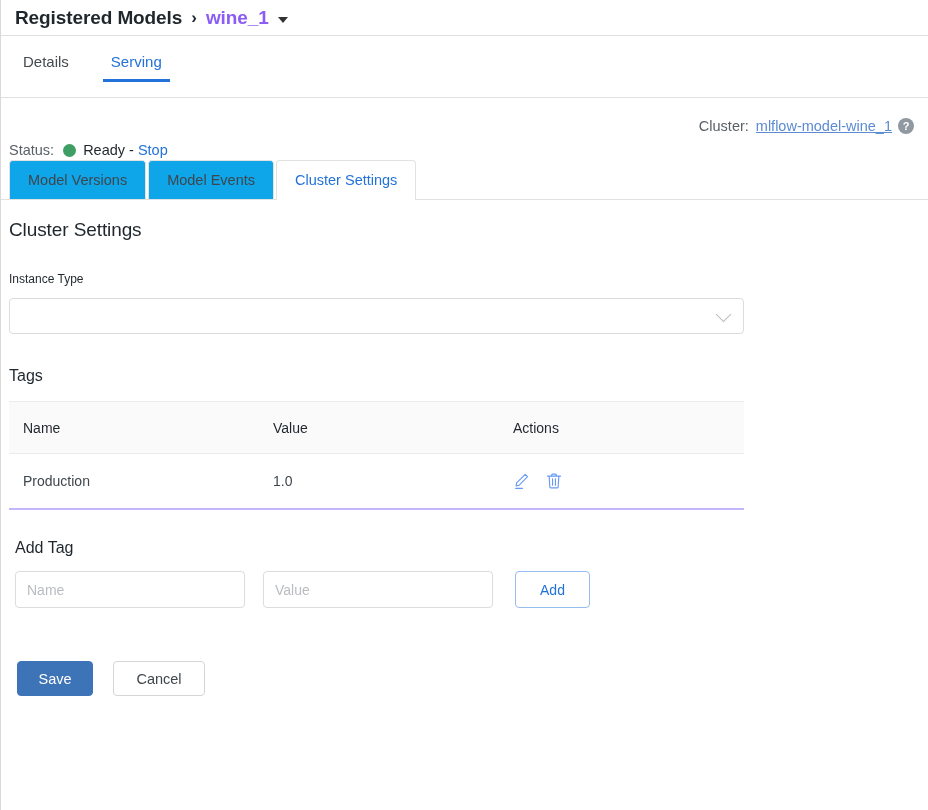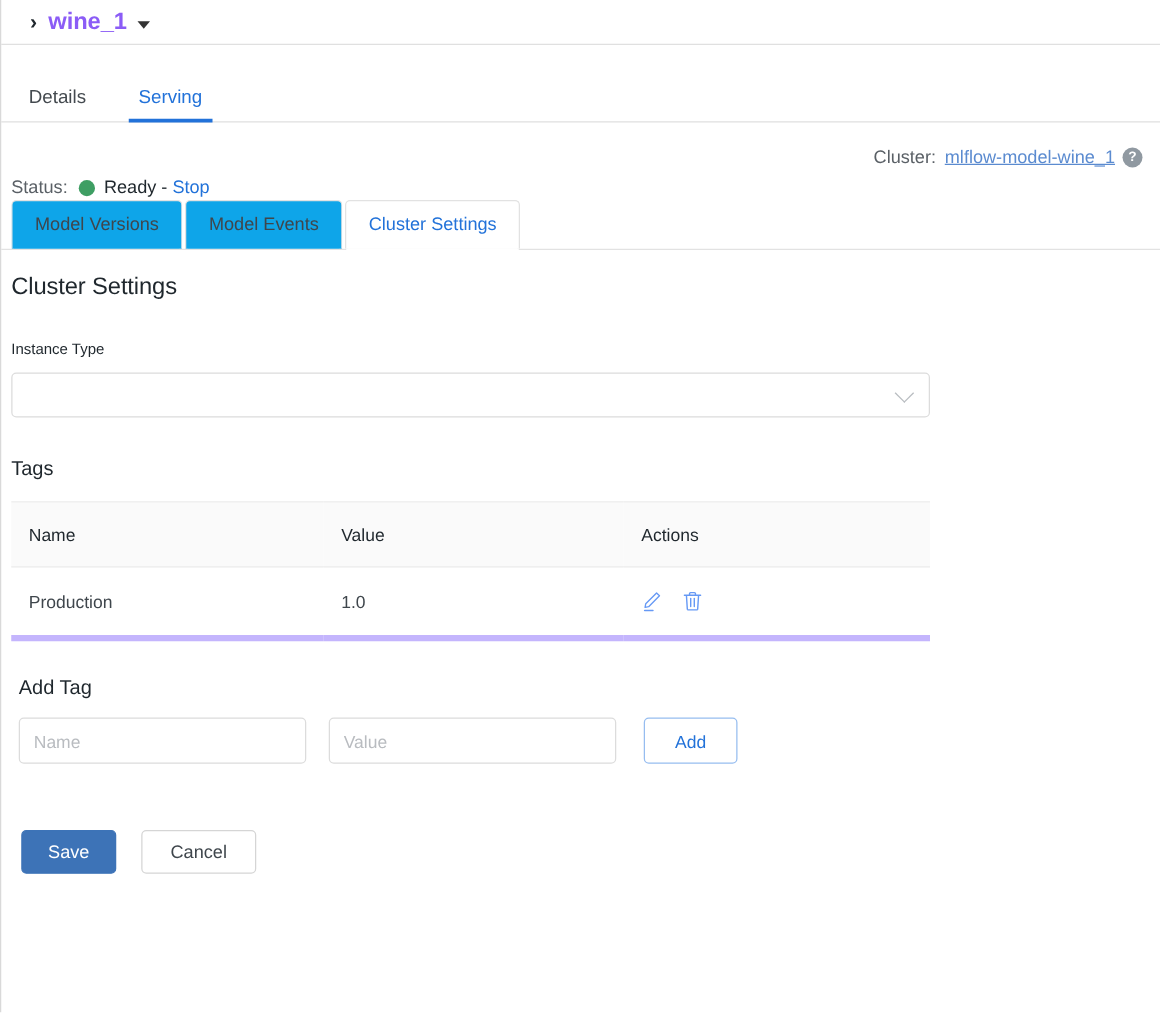--- a/index.html
+++ b/index.html
@@ -357,6 +357,7 @@
 <div class="page">
 
   <div class="breadcrumb-bar">
+    <span class="crumb-root">Registered Models</span>
     <span class="crumb-sep">›</span>
     <span class="crumb-current">wine_1</span>
     <span class="caret-down"></span>

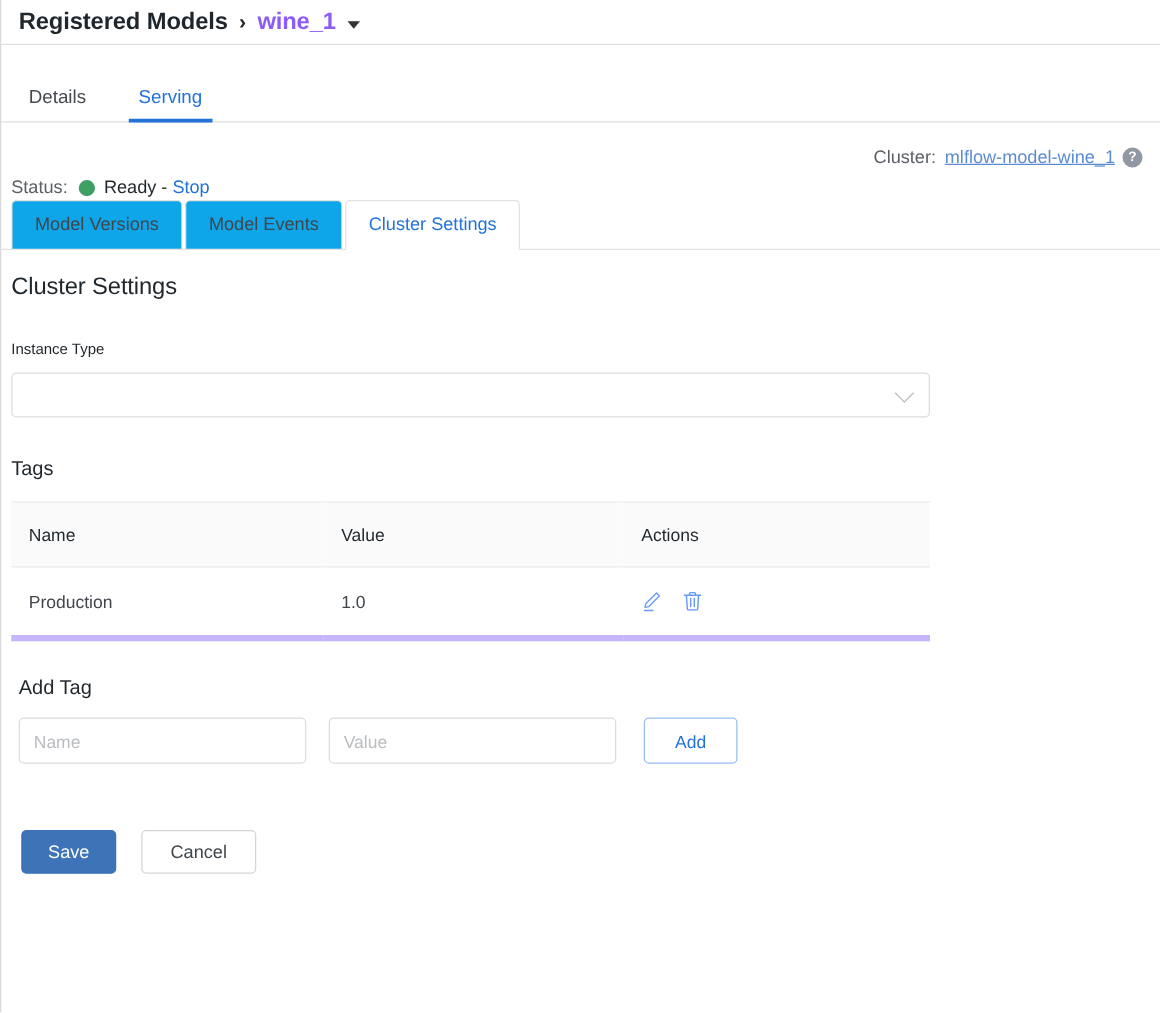--- a/index.html
+++ b/index.html
@@ -68,7 +68,7 @@
     display: flex;
     align-items: flex-end;
     height: 46px;
-    padding: 0 0 0 14px;
+    padding: 0 0 16px 14px;
     border-bottom: 1px solid #e0e0e0;
     margin-top: 16px;
   }

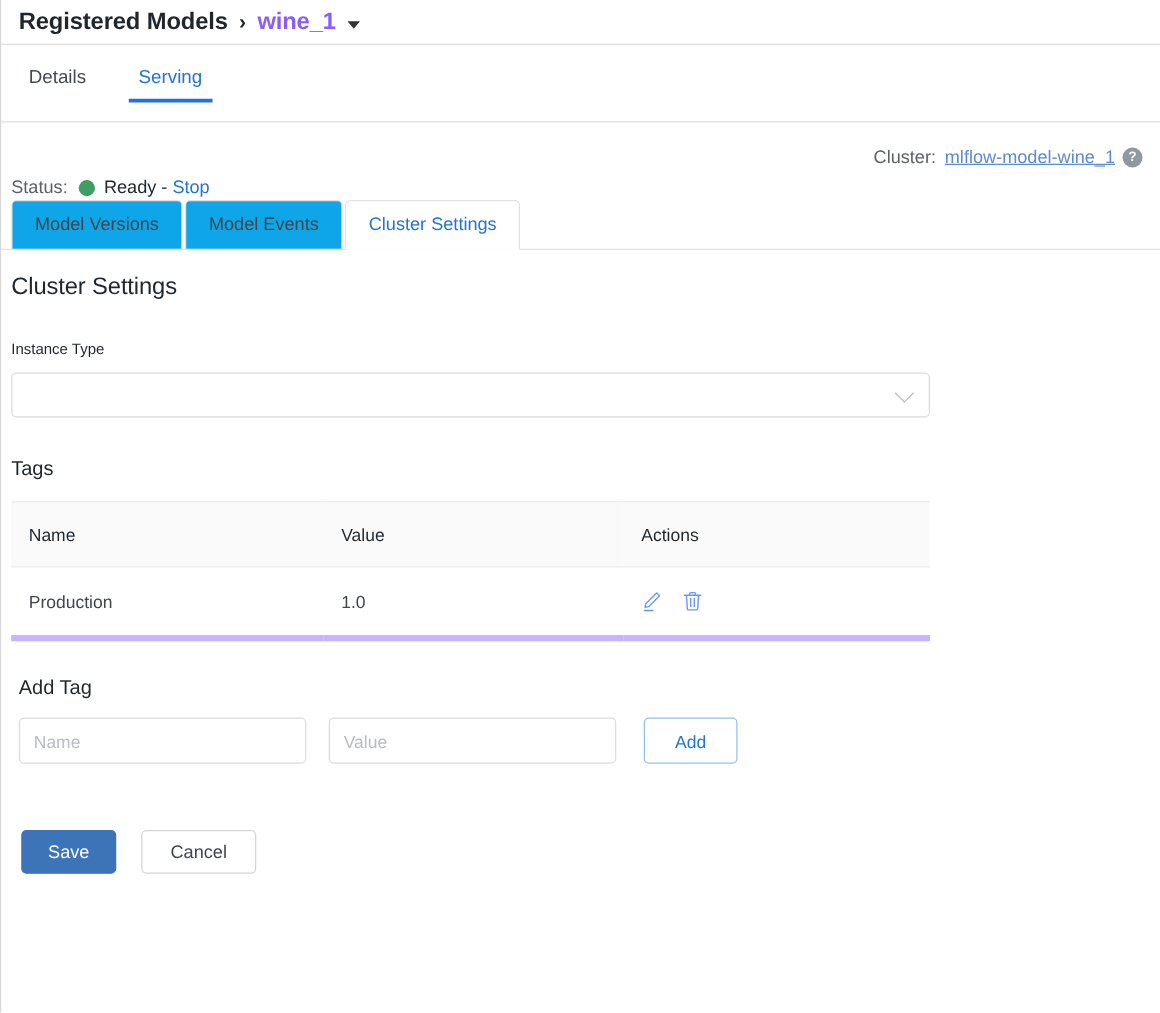--- a/index.html
+++ b/index.html
@@ -261,7 +261,7 @@
     font-size: 14px;
     color: #3f464c;
     padding: 18px 0 18px 14px;
-    border-bottom: 5px solid #c4b5fd;
+    border-bottom: 2px solid #c4b5fd;
     height: 54px;
     vertical-align: middle;
   }

